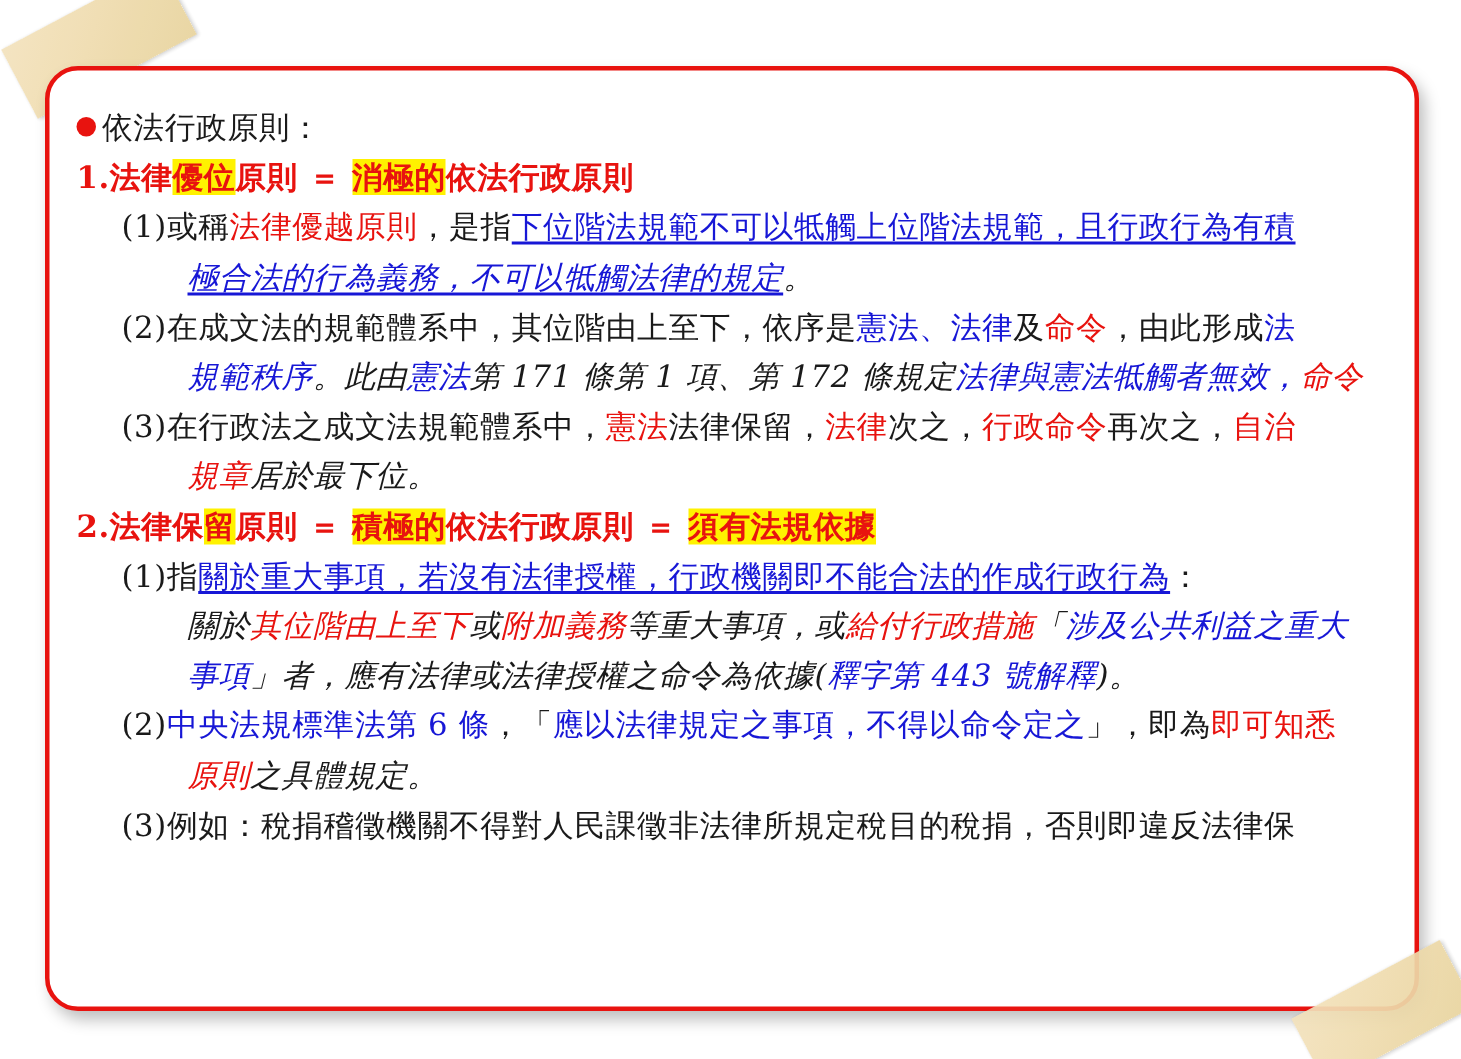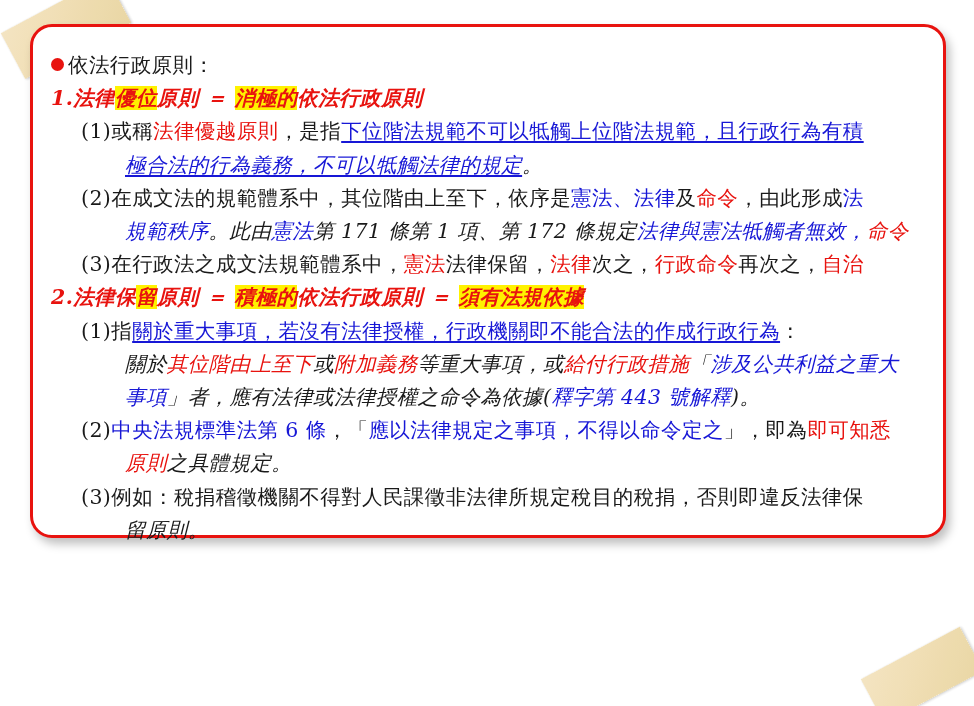--- a/index.html
+++ b/index.html
@@ -19,9 +19,9 @@
   #note-card {
     position: absolute;
     left: 30px;
-    top: 24px;
+    top: 44px;
     width: 916px;
-    height: 514px;
+    height: 630px;
     border: 3px solid #e8130f;
     border-radius: 22px;
     background: #ffffff;

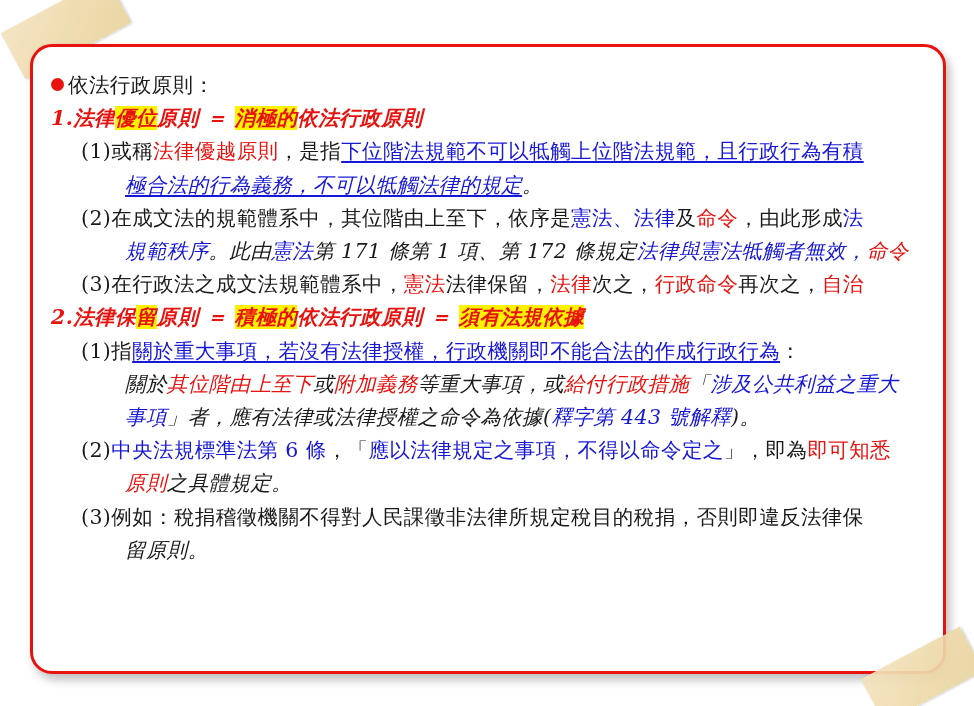--- a/index.html
+++ b/index.html
@@ -103,7 +103,7 @@
   .u     { text-decoration: underline; text-underline-offset: 3px; }
   .b     { font-weight: bold; }
 
-  .num-head { font-weight: bold; font-style: italic; }
+  .num-head { font-weight: bold; }
 </style>
 </head>
 <body>

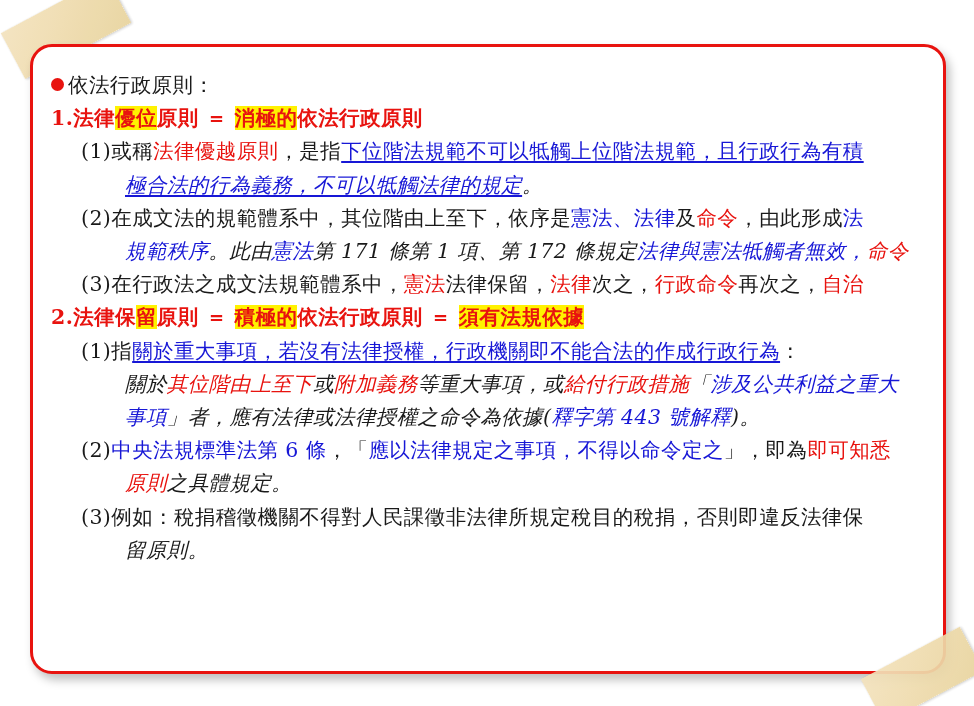--- a/index.html
+++ b/index.html
@@ -135,6 +135,7 @@
           <span class="marker black">(3)</span>
           <span class="body"><span class="black">在行政法之成文法規範體系中，</span><span class="red">憲法</span><span class="black">法律保留，</span><span class="red">法律</span><span class="black">次之，</span><span class="red">行政命令</span><span class="black">再次之，</span><span class="red">自治</span></span>
         </div>
+        <div class="blk line ind-3"><span class="red">規章</span><span class="black">居於最下位。</span></div>
         <div class="blk line num-head"><span class="red b">2.</span><span class="red b">法律保</span><span class="red hl b">留</span><span class="red b">原則 ＝ </span><span class="red hl b">積極的</span><span class="red b">依法行政原則</span><span class="red b"> ＝ </span><span class="red hl b">須有法規依據</span></div>
         <div class="blk line ind-2 hang">
           <span class="marker black">(1)</span>

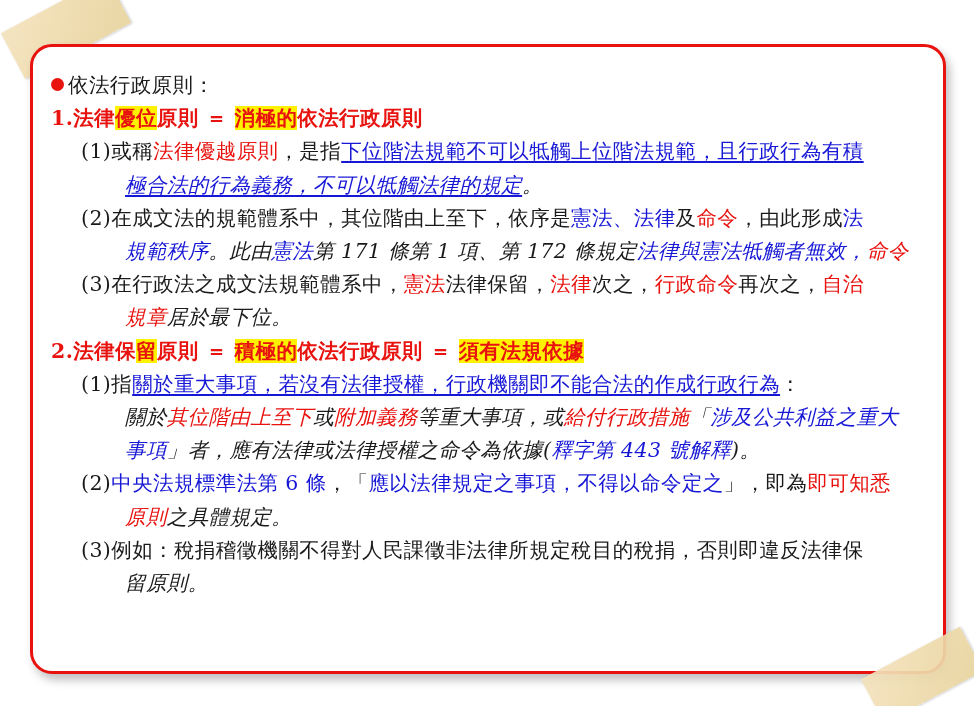--- a/index.html
+++ b/index.html
@@ -152,7 +152,6 @@
           <span class="marker black">(3)</span>
           <span class="body"><span class="black">例如：稅捐稽徵機關不得對人民課徵非法律所規定稅目的稅捐，否則即違反法律保</span></span>
         </div>
-        <div class="blk line ind-3"><span class="black">留原則。</span></div>
       </div>
 
   </div>

